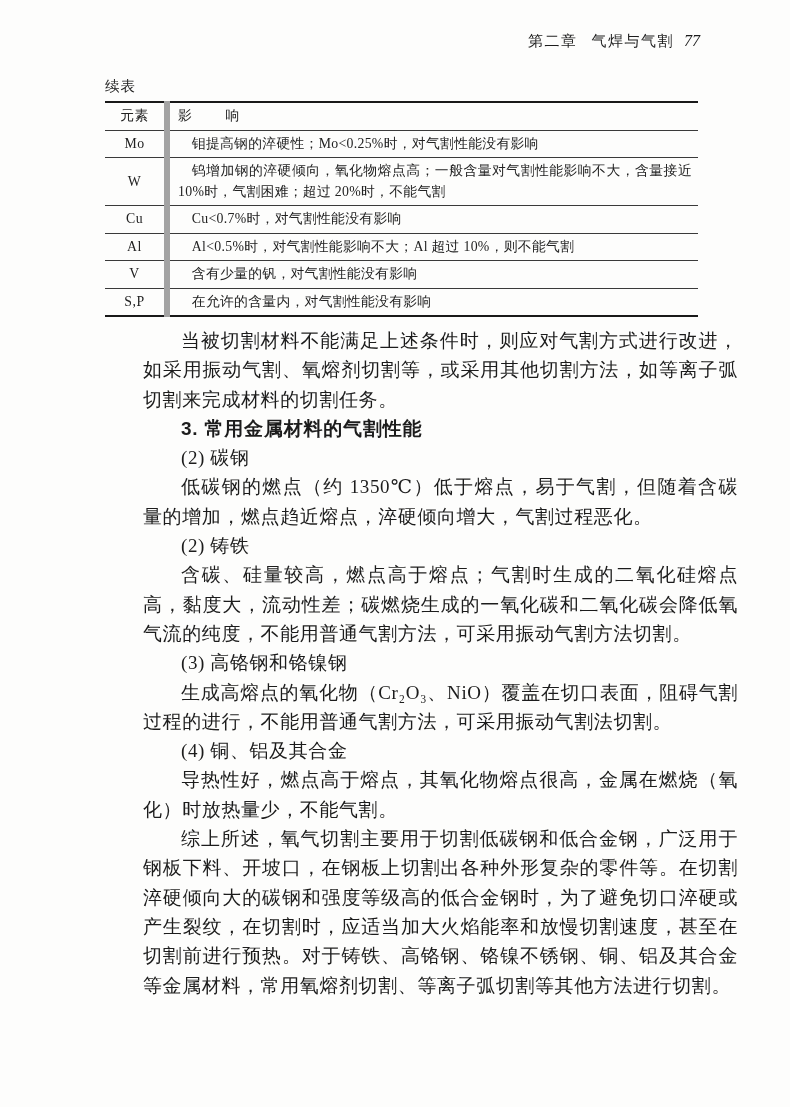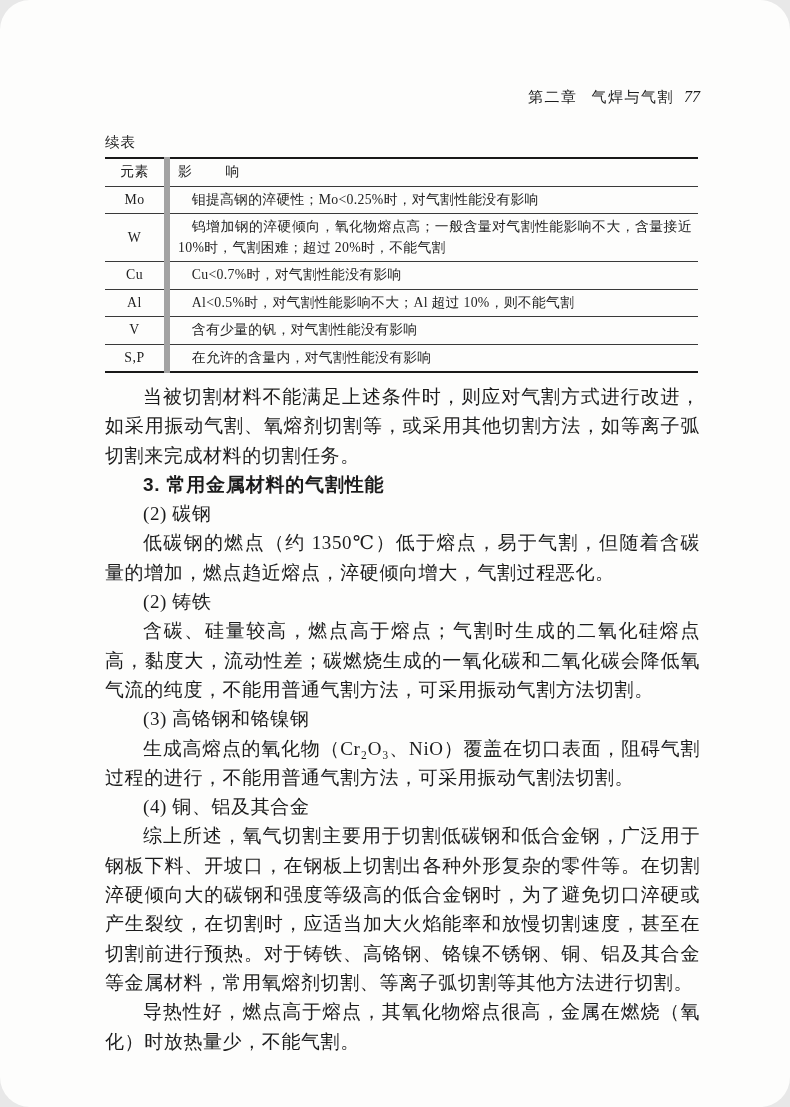--- a/index.html
+++ b/index.html
@@ -10,10 +10,9 @@
     color: #1c1c1c;
     font-family: "Liberation Serif", "DejaVu Serif", serif;
     box-sizing: border-box;
-    padding: 88px 90px 0 105px;
+    padding: 32px 90px 0 105px;
     position: relative;
     overflow: hidden;
-    border-radius: 30px;
   }
   .page-header {
     text-align: right;

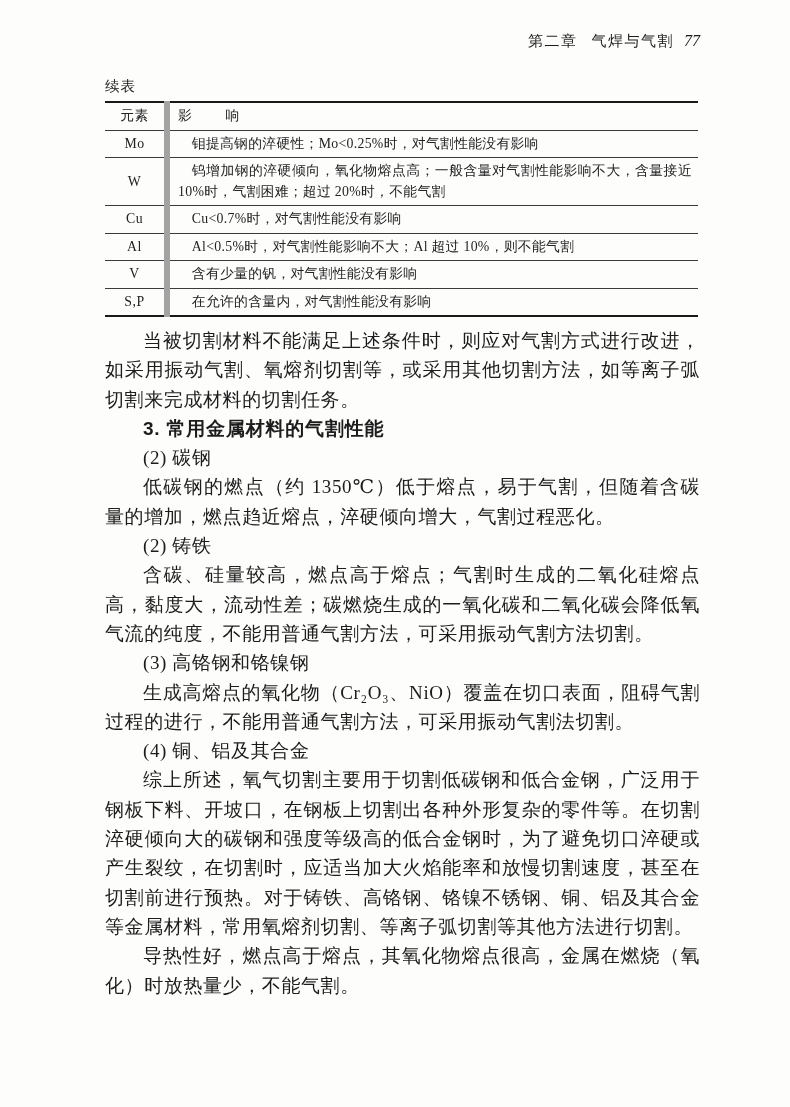--- a/index.html
+++ b/index.html
@@ -65,6 +65,7 @@
     line-height: 29.3px;
     text-align: justify;
     letter-spacing: 0.6px;
+    margin-left: 38px;
   }
   .para  { text-indent: 2em; }
   .sub   { text-indent: 2em; }

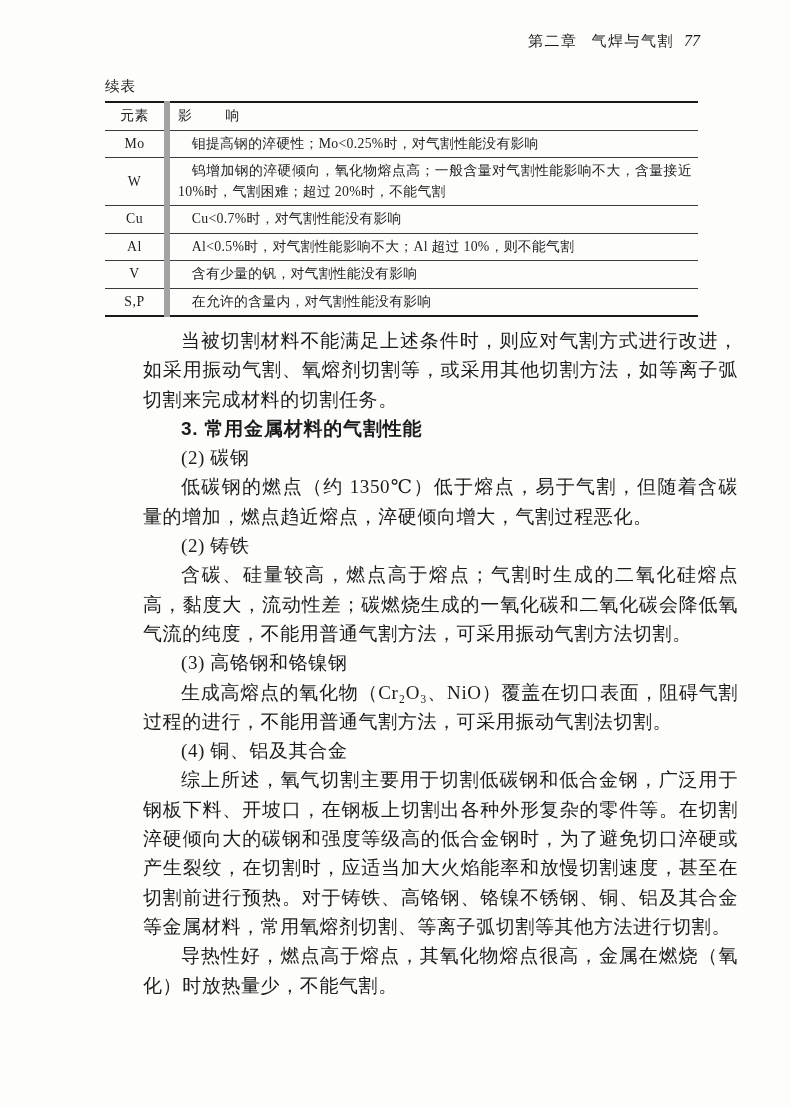--- a/index.html
+++ b/index.html
@@ -130,8 +130,8 @@
     <div class="sub">(3) 高铬钢和铬镍钢</div>
     <div class="para">生成高熔点的氧化物（Cr₂O₃、NiO）覆盖在切口表面，阻碍气割过程的进行，不能用普通气割方法，可采用振动气割法切割。</div>
     <div class="sub">(4) 铜、铝及其合金</div>
+    <div class="para">导热性好，燃点高于熔点，其氧化物熔点很高，金属在燃烧（氧化）时放热量少，不能气割。</div>
     <div class="para">综上所述，氧气切割主要用于切割低碳钢和低合金钢，广泛用于钢板下料、开坡口，在钢板上切割出各种外形复杂的零件等。在切割淬硬倾向大的碳钢和强度等级高的低合金钢时，为了避免切口淬硬或产生裂纹，在切割时，应适当加大火焰能率和放慢切割速度，甚至在切割前进行预热。对于铸铁、高铬钢、铬镍不锈钢、铜、铝及其合金等金属材料，常用氧熔剂切割、等离子弧切割等其他方法进行切割。</div>
-    <div class="para">导热性好，燃点高于熔点，其氧化物熔点很高，金属在燃烧（氧化）时放热量少，不能气割。</div>
   </div>
 
 </div>

